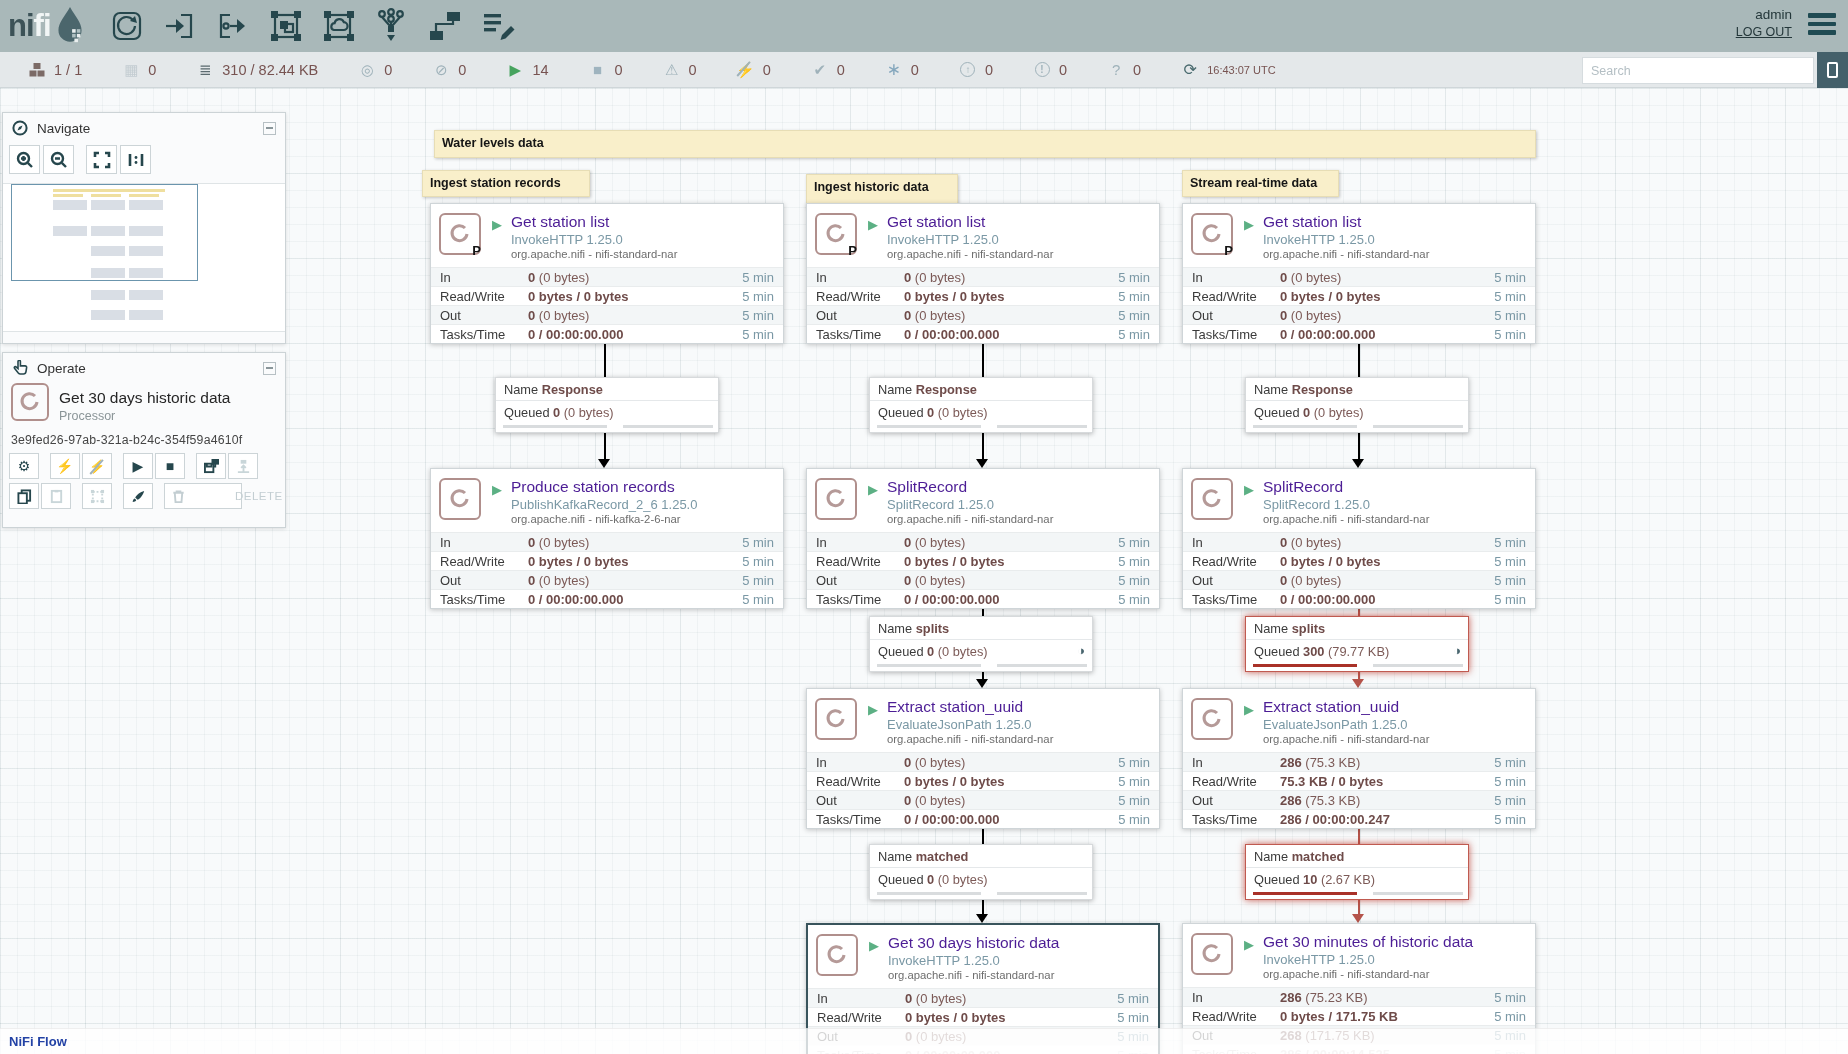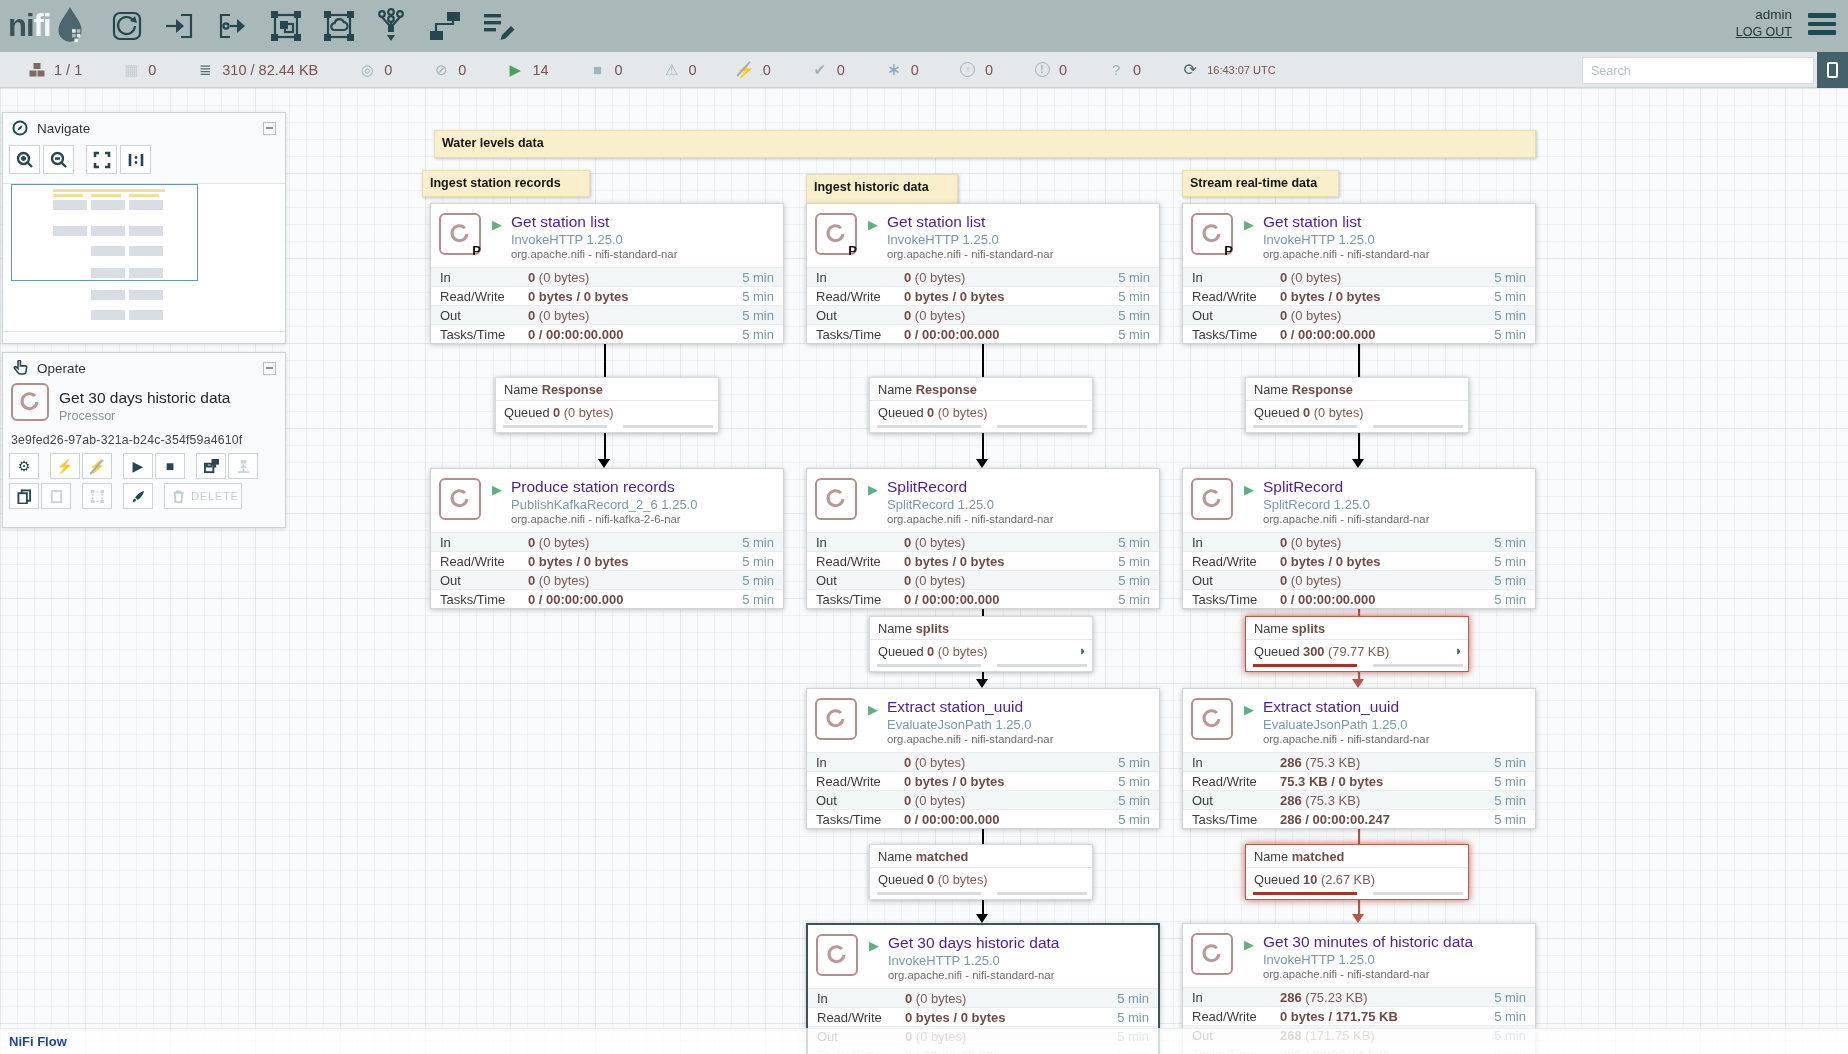--- a/index.html
+++ b/index.html
@@ -69,7 +69,7 @@
   .obtns { display:flex; padding:6px 6px 4px; }
   .obtn { width:30px; height:26px; background:#fff; border:1px solid #ccd4d7; display:flex; align-items:center; justify-content:center; color:#26474d; font-size:14px; cursor:pointer; margin-right:2px; }
   .obtn svg { width:15px; height:15px; stroke:#26474d; fill:none; stroke-width:2; }
-  .obtn.dis { color:#c9d6d9; cursor:default; }
+  .obtn.dis { color:#c9d6d9; cursor:default;gap:44px; }
   .obtn.dis svg { stroke:#c9d6d9; }
   .obtn.gap { margin-left:9px; }
   .obtn.wide { width:78px; font-size:11.5px; color:#c3ced2; letter-spacing:.5px; justify-content:flex-start; padding-left:6px; }

